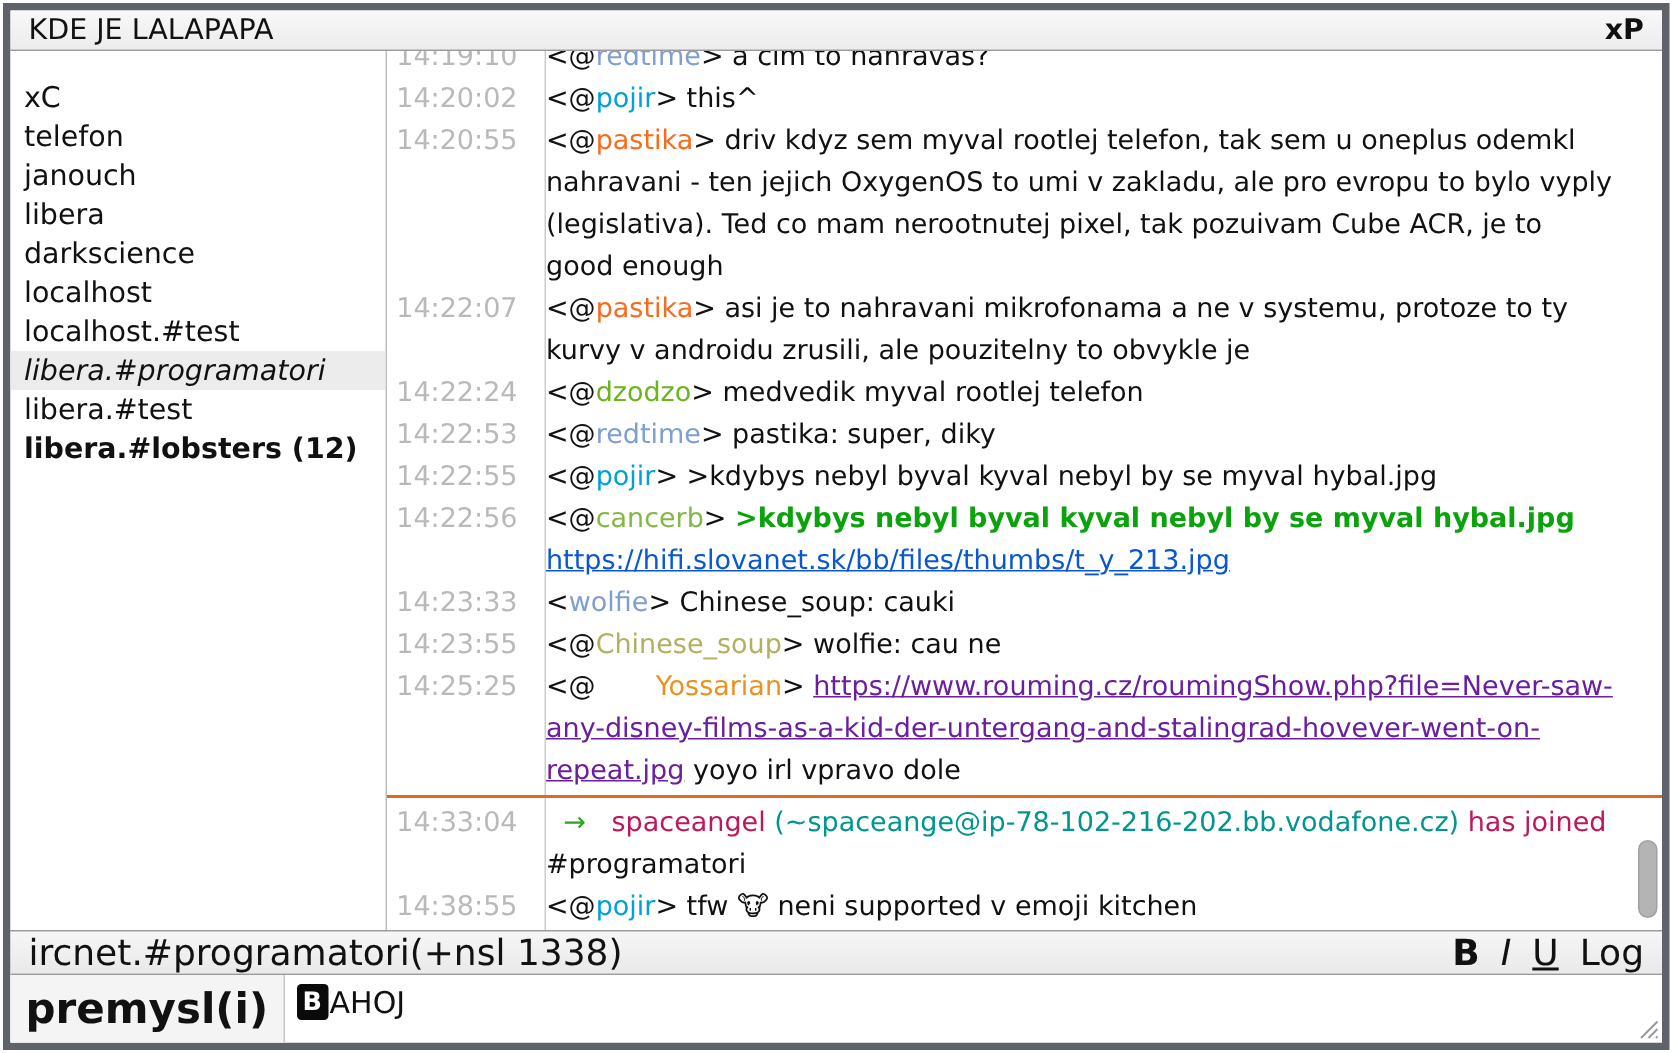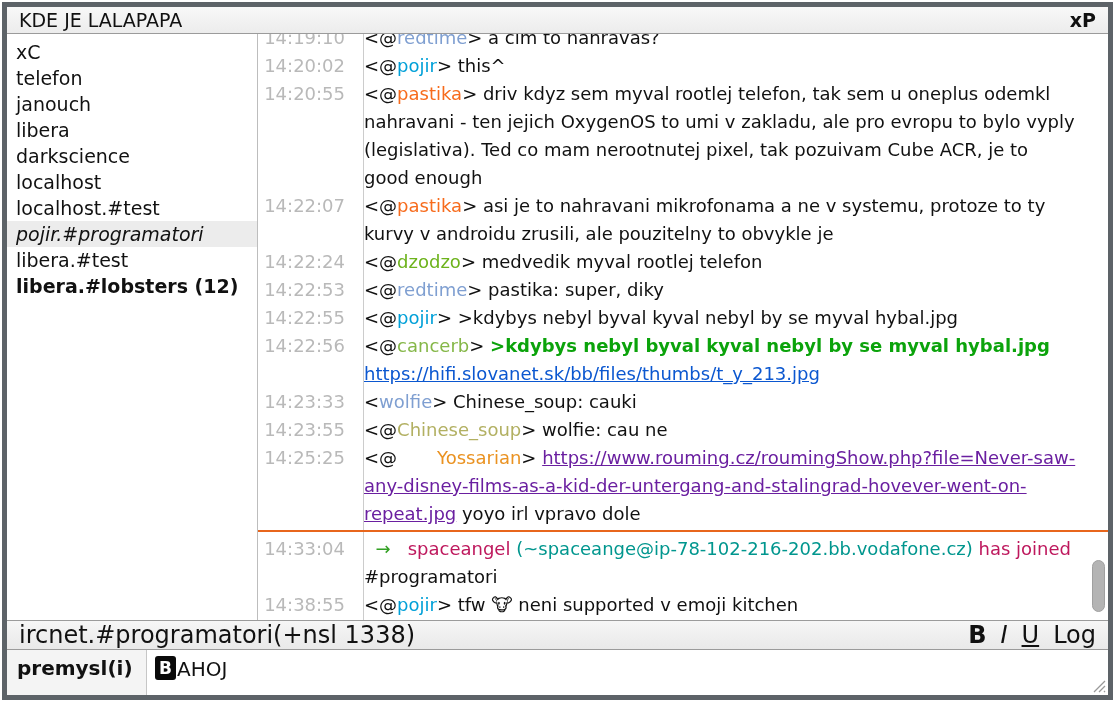--- a/index.html
+++ b/index.html
@@ -18,7 +18,7 @@
   
   .main { flex:1 1 auto; display:flex; min-height:0; }
   .sidebar { flex:0 0 251px; border-right:1px solid #bdbdbd; background:#fff;
-             padding-top:5px; font-size:19px; line-height:26px; color:#111; overflow:hidden; }
+             padding-top:18px; font-size:19px; line-height:26px; color:#111; overflow:hidden; }
   .sb-item { padding:0 8px 0 9px; white-space:nowrap; }
   .sb-item.active { background:var(--sidebar_active_bg,#ececec); }
   .sb-item.it { font-style:italic; }

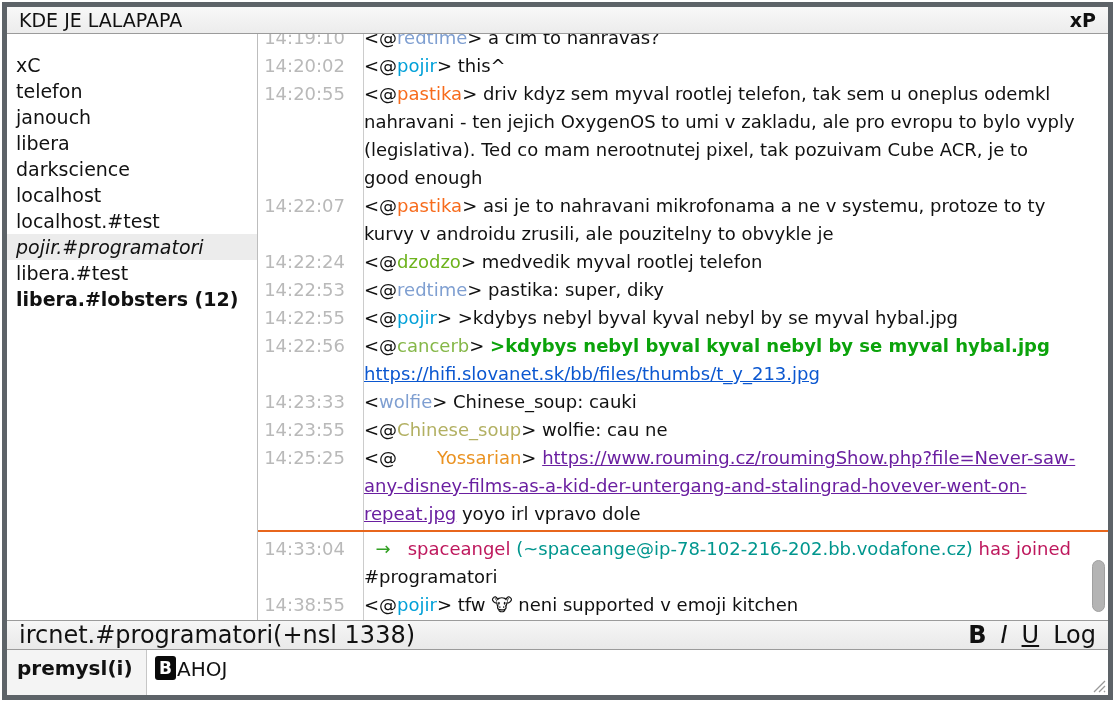--- a/index.html
+++ b/index.html
@@ -80,7 +80,7 @@
           <div class="sb-item">darkscience</div>
           <div class="sb-item">localhost</div>
           <div class="sb-item">localhost.#test</div>
-          <div class="sb-item active it">pojir.#programatori</div>
+          <div class="sb-item active it">libera.#programatori</div>
           <div class="sb-item">libera.#test</div>
           <div class="sb-item bd">libera.#lobsters (12)</div>
         </div>

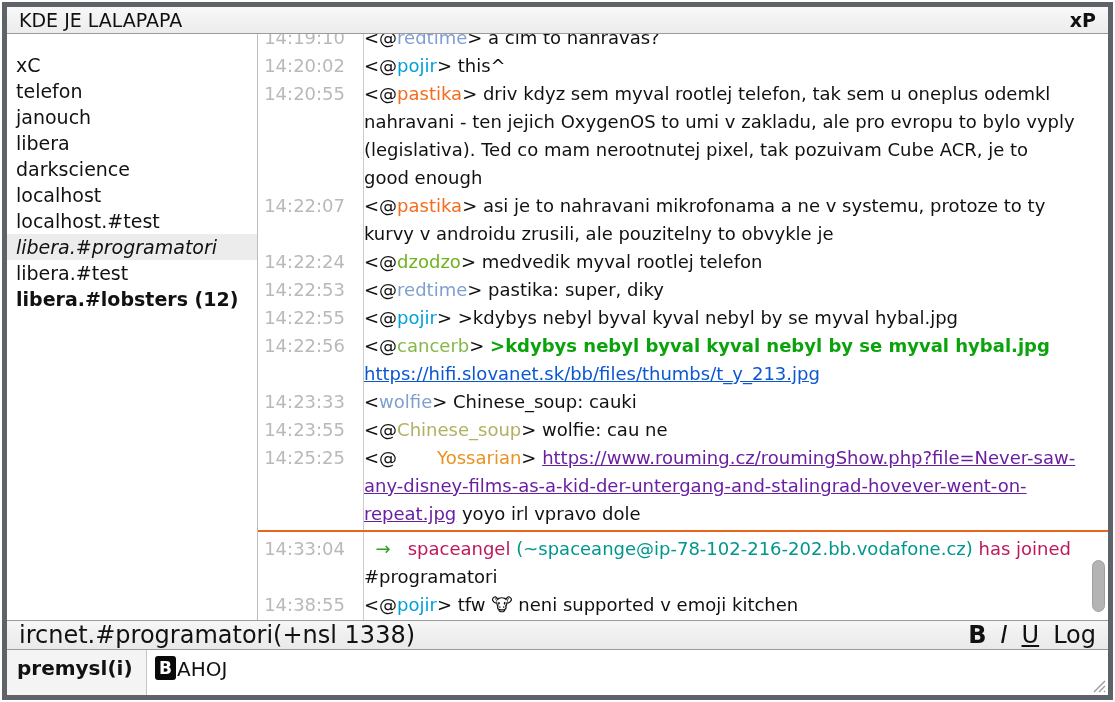--- a/index.html
+++ b/index.html
@@ -52,7 +52,7 @@
   
   .inputbar { flex:0 0 46px; border-top:1px solid #9b9b9b; display:flex; background:#fff; }
   .nick-cell { flex:0 0 140px; background:#f4f4f4; border-right:1px solid #c6c6c6;
-               font-weight:bold; font-size:20px; color:#111; padding:6px 10px; }
+               font-weight:bold; font-size:28px; color:#111; padding:6px 10px; }
   .input-cell { flex:1 1 auto; position:relative; padding:6px 8px; font-size:20px;
                 color:#111; cursor:text; }
   .ctrl-b { display:inline-block; background:#0a0a0a; color:#fff; font-weight:bold;

